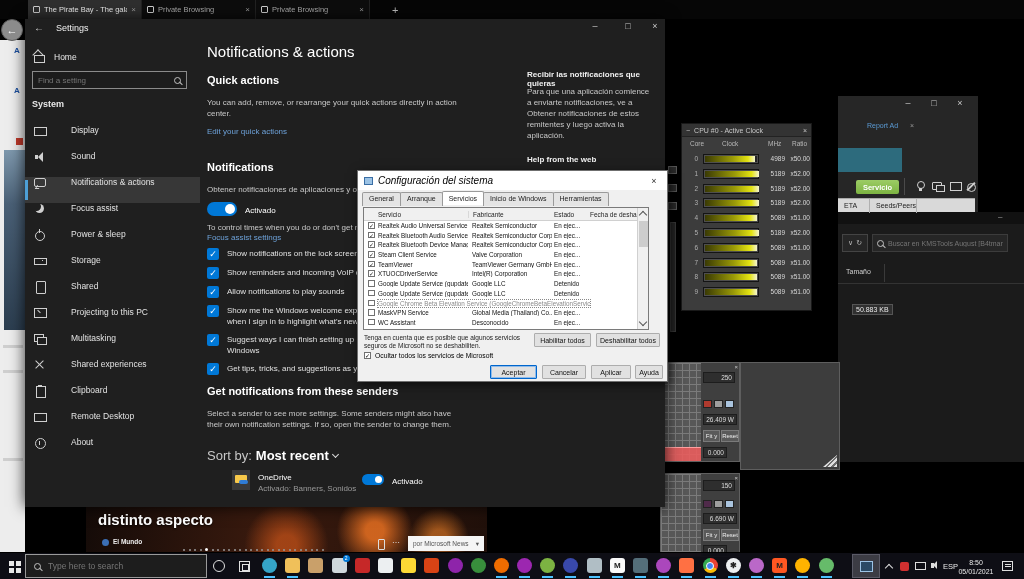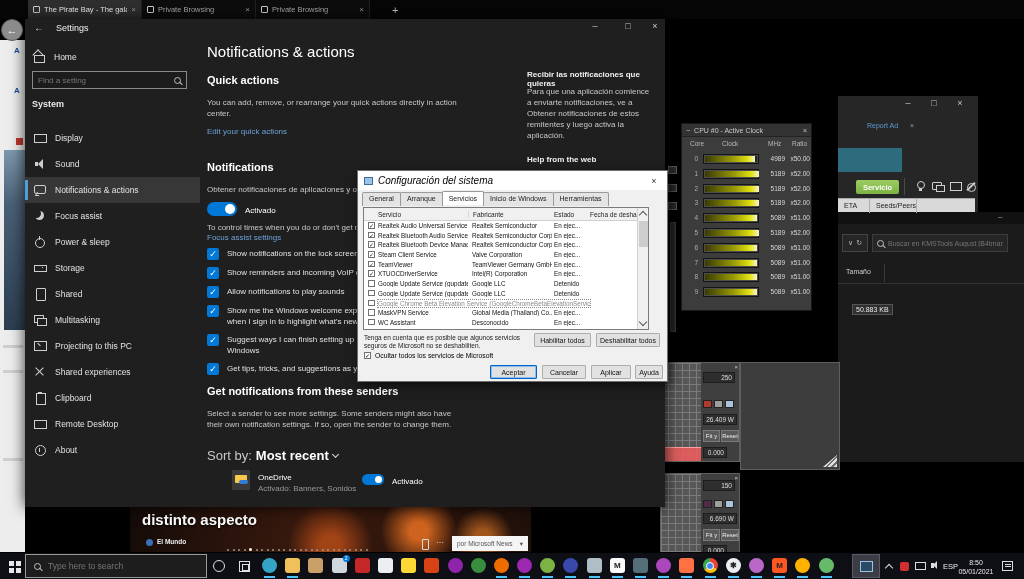--- a/index.html
+++ b/index.html
@@ -47,7 +47,7 @@
   .mag::after { content:""; position:absolute; width:4px; height:1px; background:#c0c0c0; transform:rotate(45deg); right:-3px; bottom:-1px; }
   .sys-label { position:absolute; left:7px; top:80px; font-size:9px; font-weight:bold; }
   .side-list { position:absolute; left:0; top:106px; width:175px; }
-  .side-item { position:relative; height:26px; display:flex; align-items:center; gap:9px; padding-left:9px; font-size:8.5px; color:#e2e2e2; }
+  .side-item { position:relative; height:26px; display:flex; gap:25px; padding-left:9px; font-size:8.5px; color:#e2e2e2; }
   .side-item.selected { background:#373737; }
   .side-item.selected::before { content:""; position:absolute; left:0; top:3px; width:3px; height:20px; background:#4d9fd6; }
 

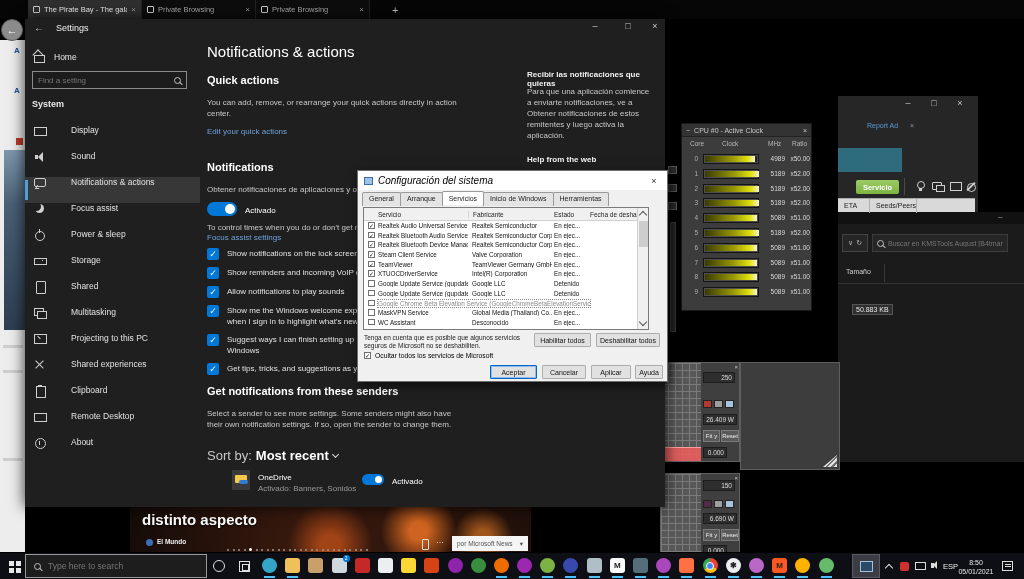--- a/index.html
+++ b/index.html
@@ -575,12 +575,12 @@
           <span>Shared</span>
         </div>
         <div class="side-item">
+          <span class="si si-projecting-icon"></span>
+          <span>Projecting to this PC</span>
+        </div>
+        <div class="side-item">
           <span class="si si-multitasking-icon"></span>
           <span>Multitasking</span>
-        </div>
-        <div class="side-item">
-          <span class="si si-projecting-icon"></span>
-          <span>Projecting to this PC</span>
         </div>
         <div class="side-item">
           <span class="si si-shared-icon"></span>

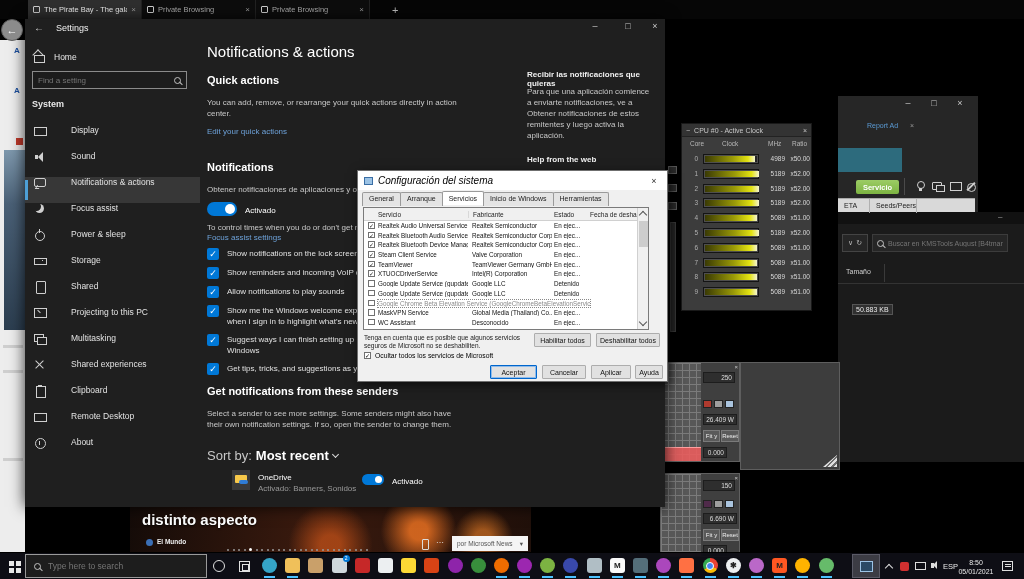--- a/index.html
+++ b/index.html
@@ -221,7 +221,7 @@
       radial-gradient(circle at 72% 55%, rgba(233,113,34,.85) 0 9px, transparent 38px),
       radial-gradient(circle at 50% 85%, rgba(205,85,25,.7) 0 10px, transparent 42px),
       radial-gradient(circle at 88% 70%, rgba(240,130,40,.6) 0 8px, transparent 30px),
-      linear-gradient(100deg,#140b08,#3a1a0e 45%,#20100a); margin-left: 44px; }
+      linear-gradient(100deg,#140b08,#3a1a0e 45%,#20100a); }
   .headline { position:absolute; left:12px; top:6px; font-size:15px; font-weight:bold; color:#fff; text-shadow:0 1px 2px rgba(0,0,0,.8); }
   .src-dot { position:absolute; left:16px; top:34px; width:7px; height:7px; border-radius:50%; background:#3b6fb5; }
   .src-name { position:absolute; left:27px; top:33px; font-size:6.5px; font-weight:bold; color:#eee; }

